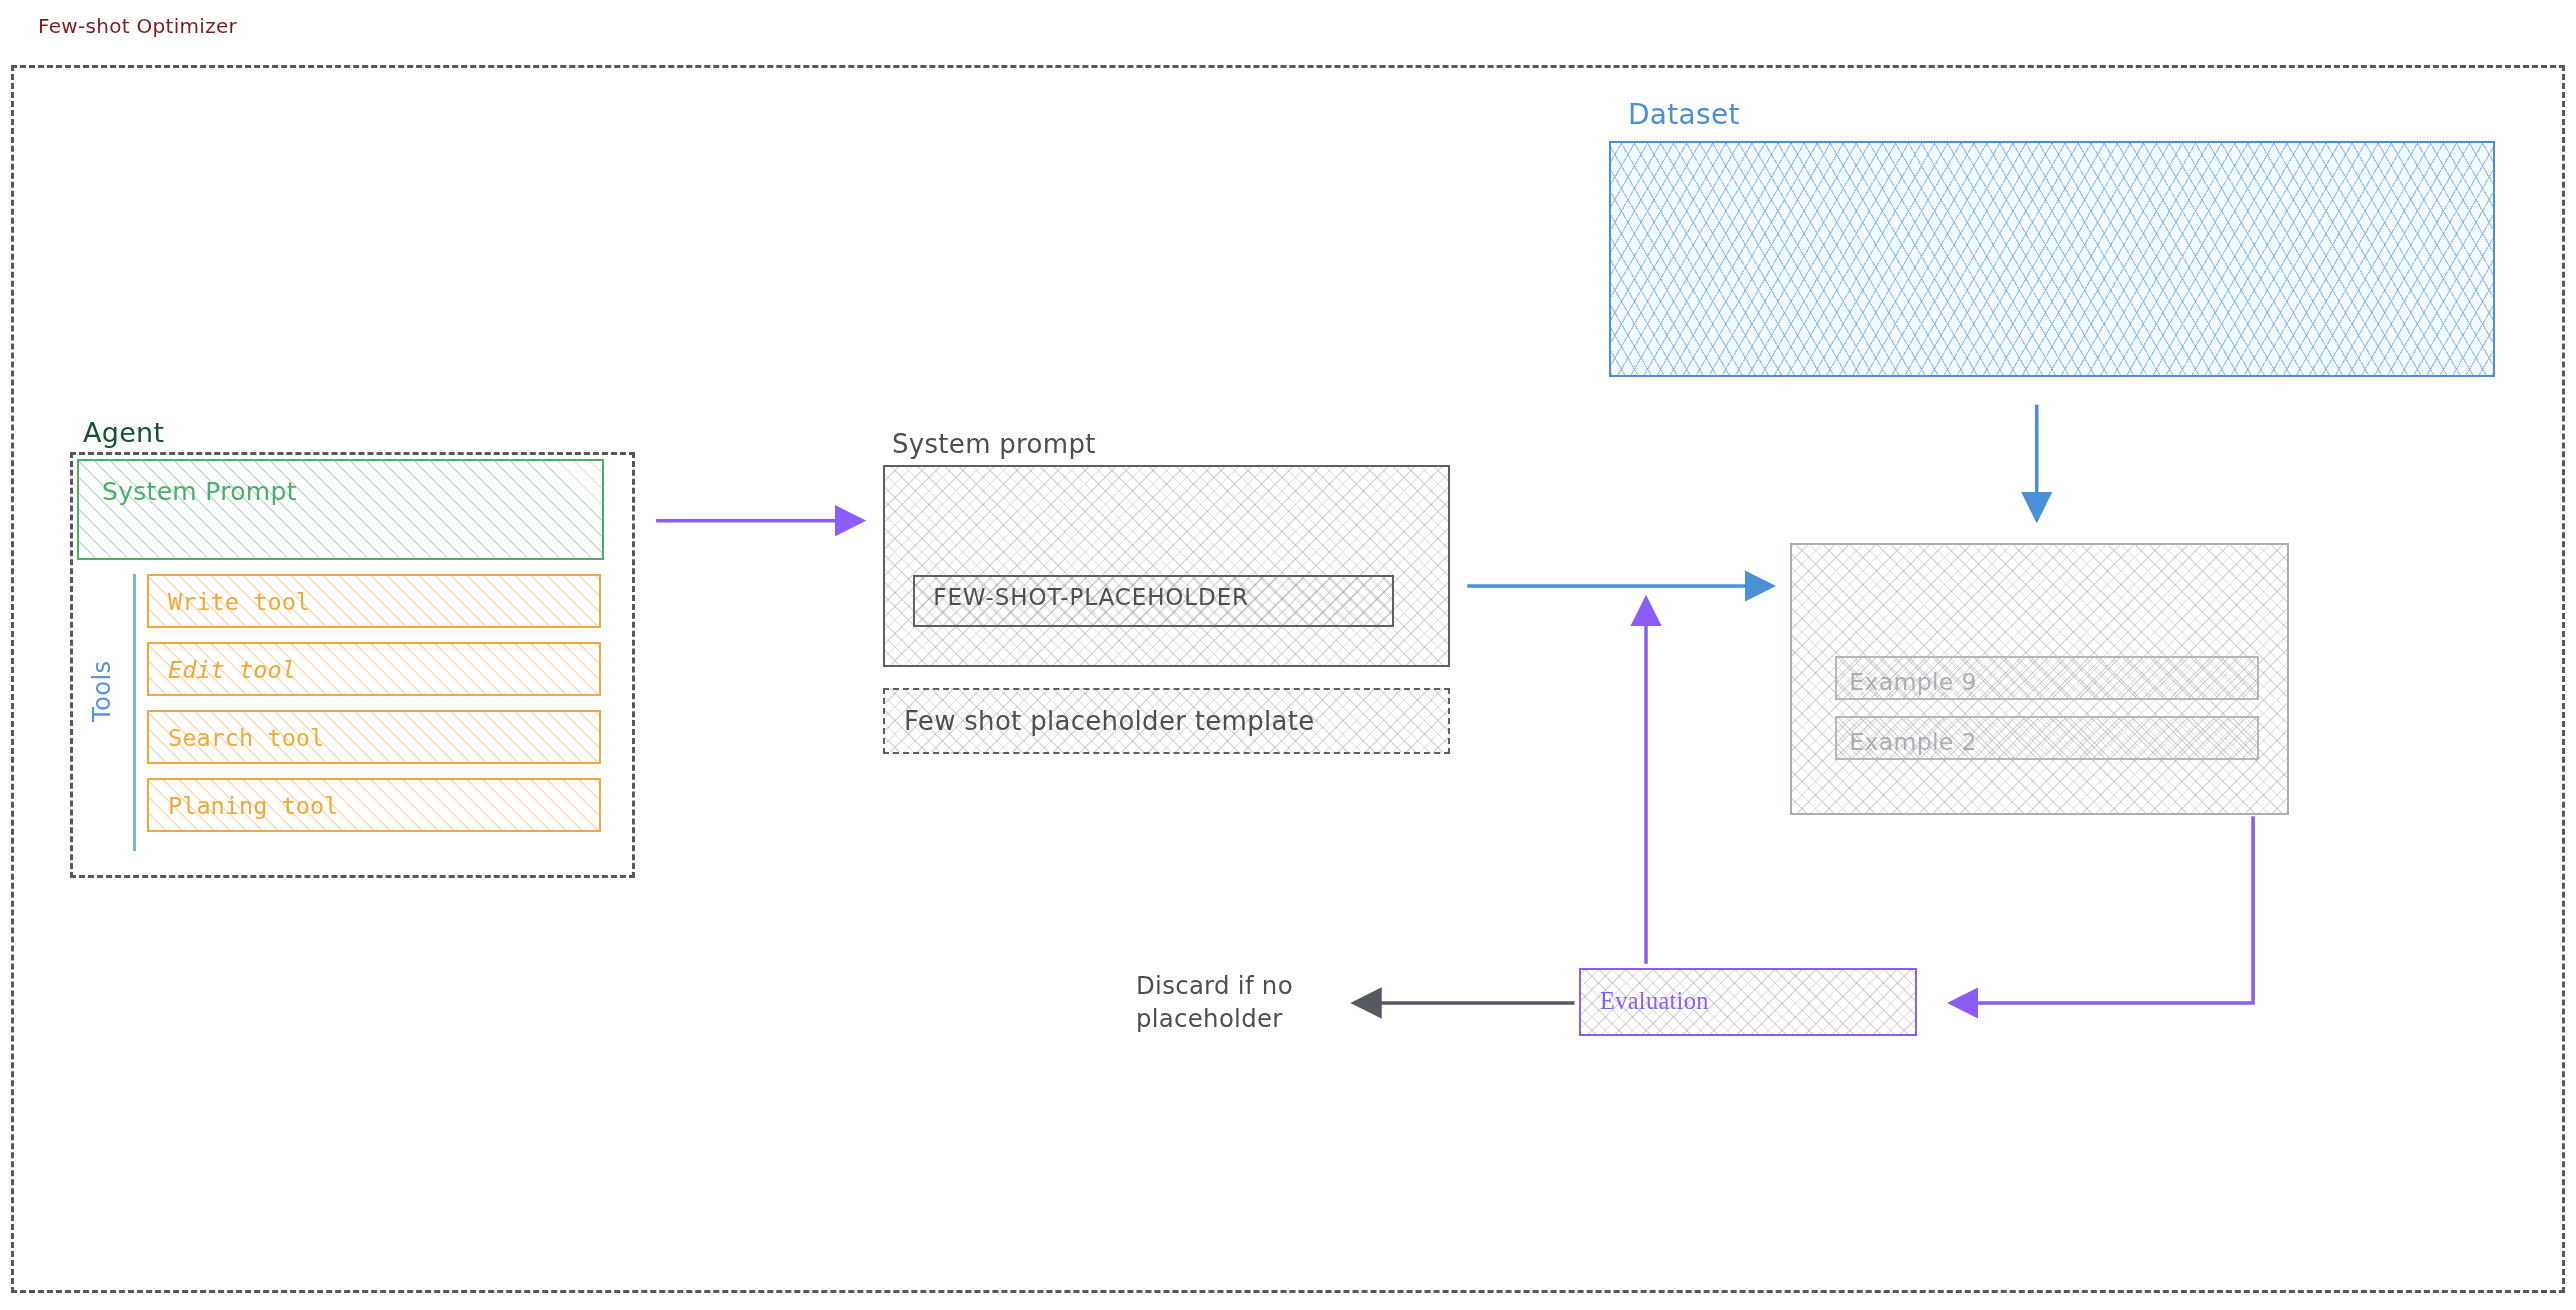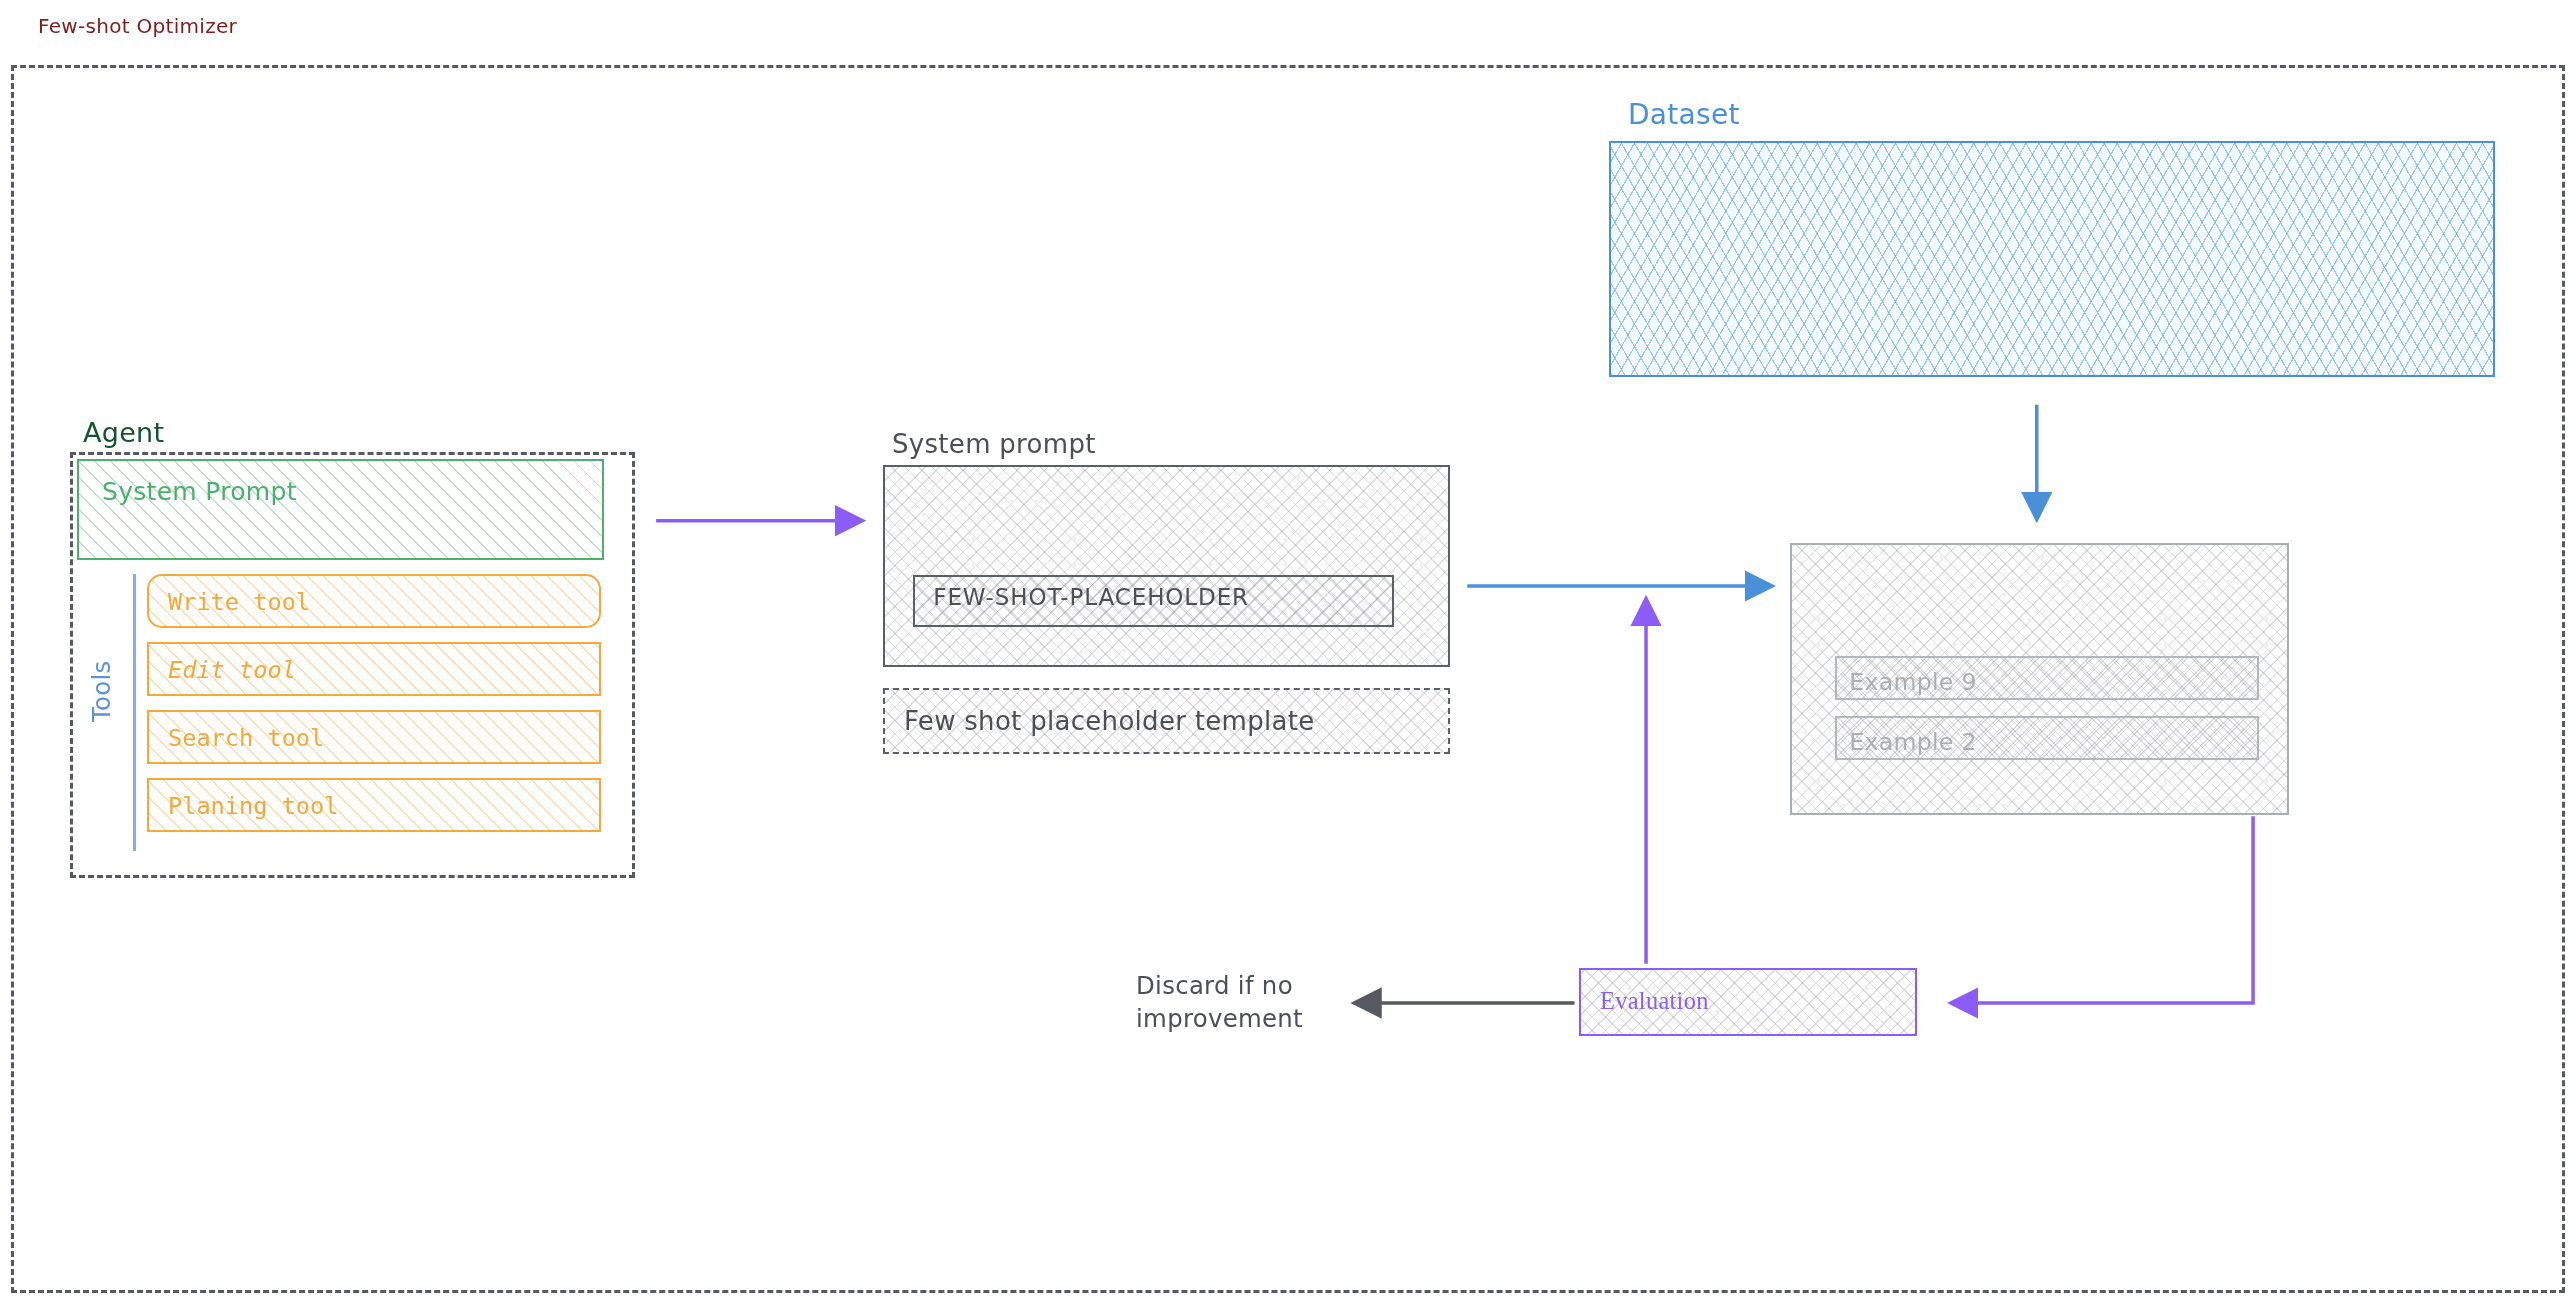--- a/index.html
+++ b/index.html
@@ -226,7 +226,7 @@
   <div class="abs hand" id="tools-label">Tools</div>
   <div class="abs" id="tools-rail"></div>
 
-  <div class="abs tool-box hatch-orange-diag" style="top:574px;border-radius:15px;">
+  <div class="abs tool-box hatch-orange-diag" style="top:574px;">
     <span class="lbl mono">Write tool</span>
   </div>
   <div class="abs tool-box hatch-orange-diag" style="top:642px;font-style:italic;">

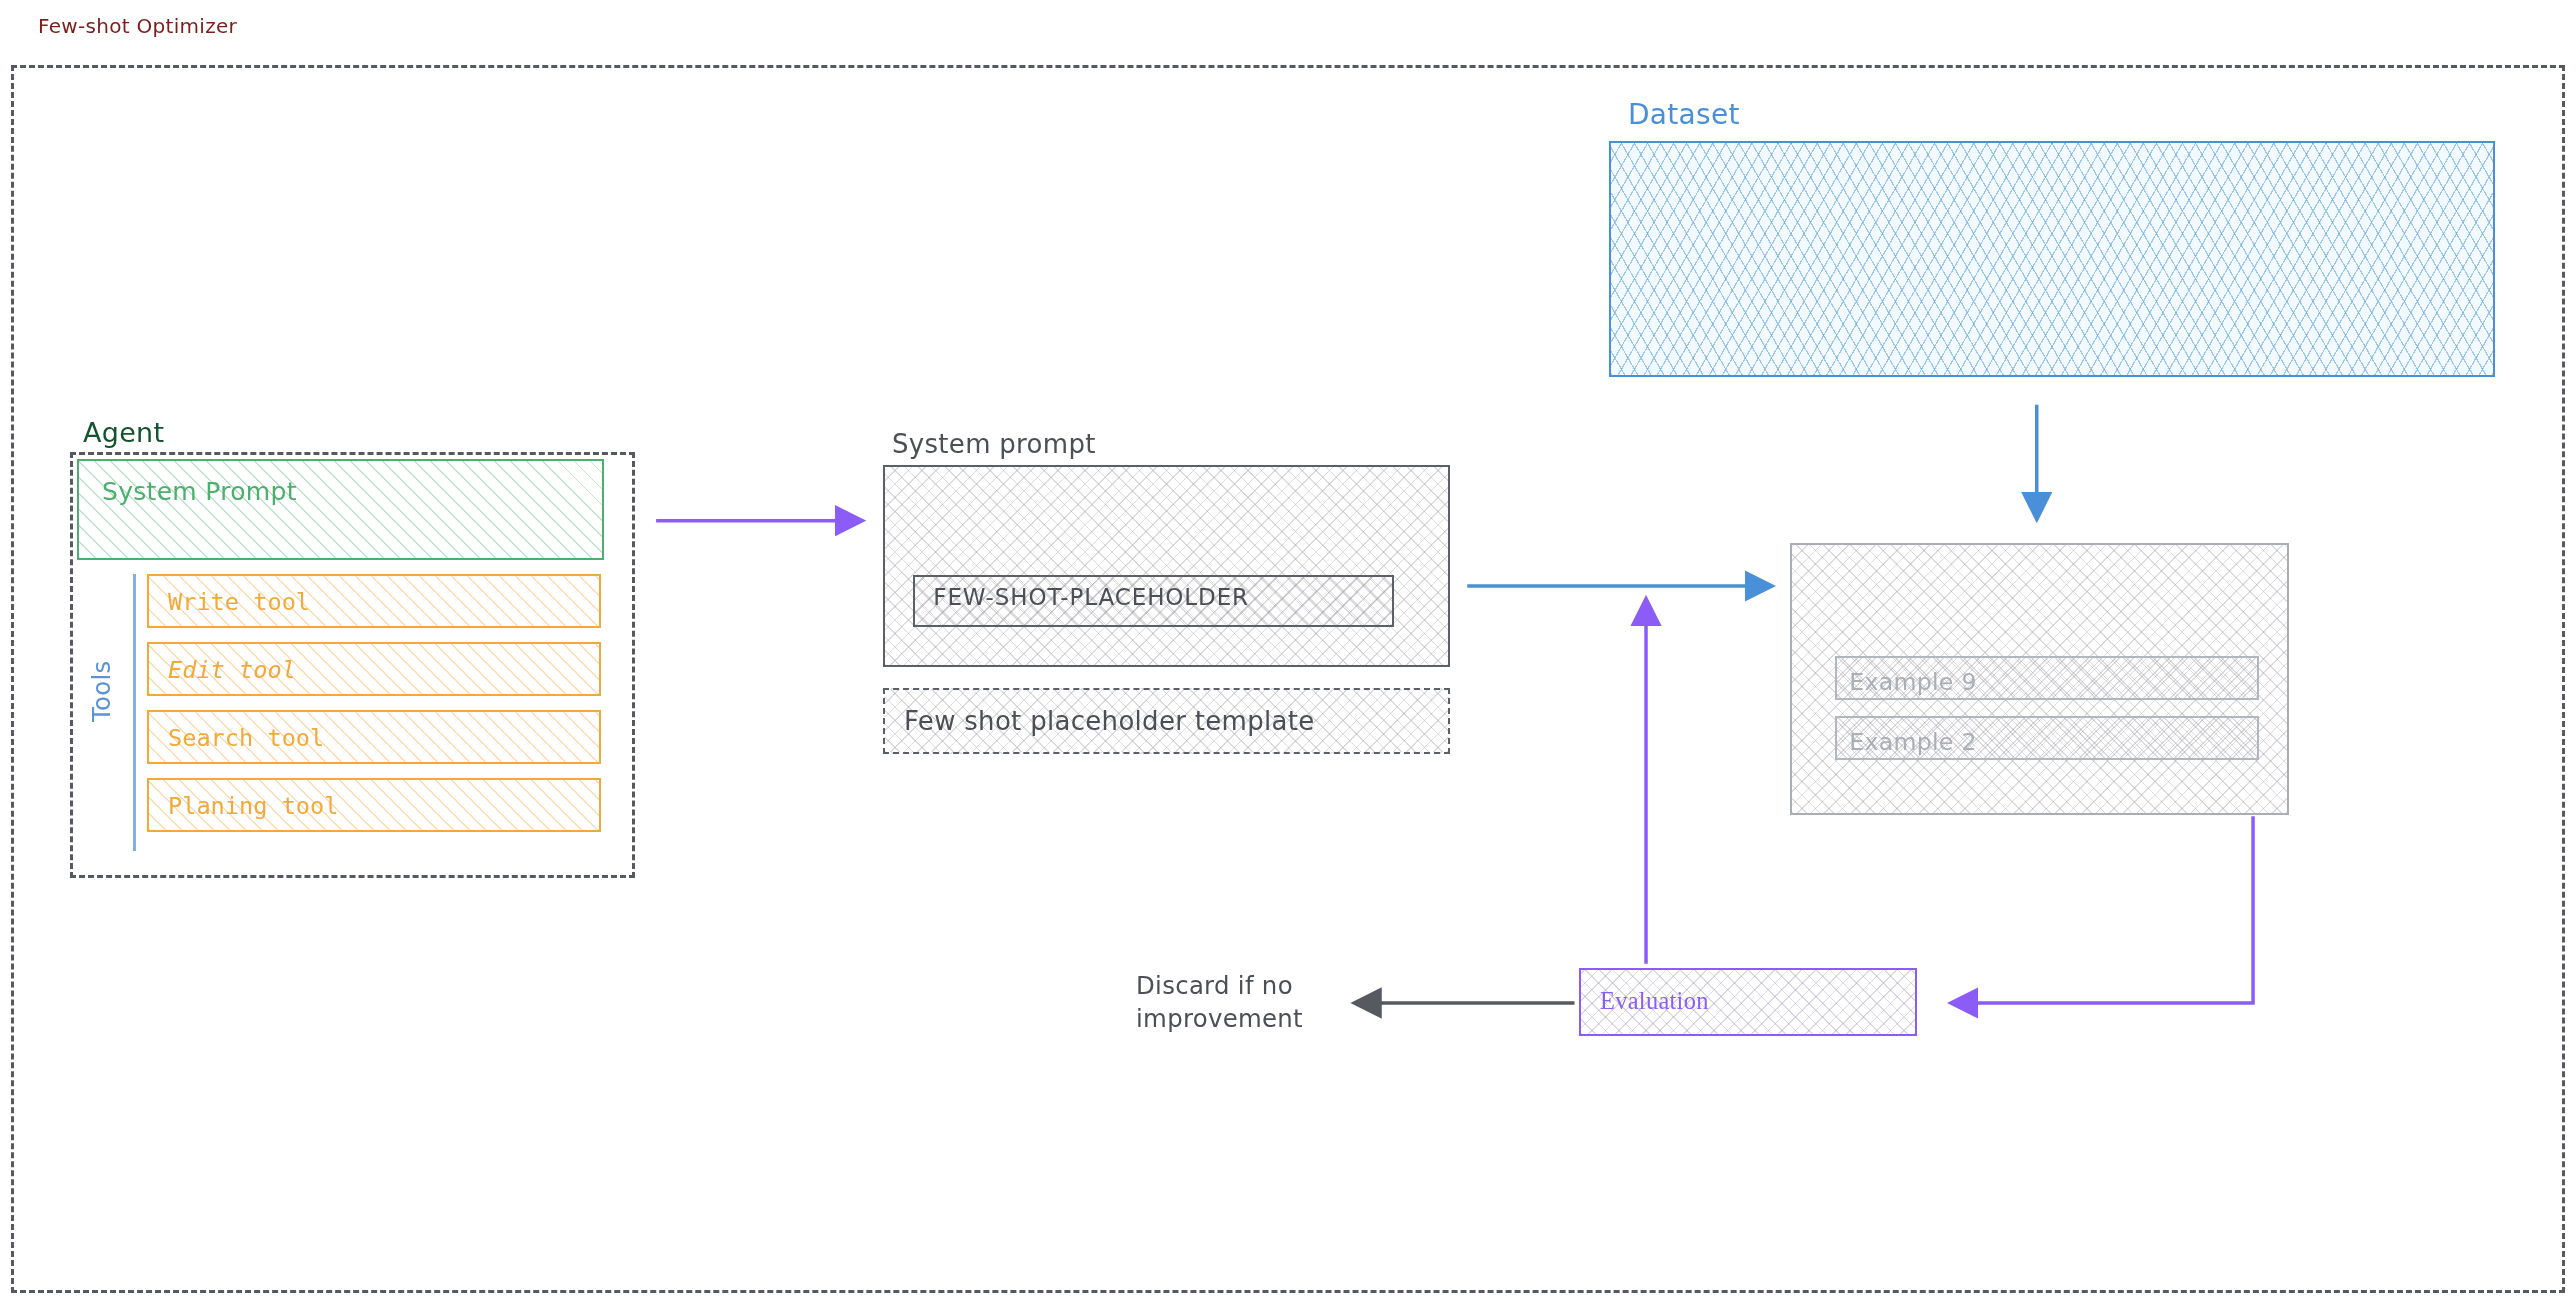--- a/index.html
+++ b/index.html
@@ -267,7 +267,7 @@
     <span class="lbl hand">Evaluation</span>
   </div>
 
-  <div class="abs hand" id="discard-note">Discard if no improvement</div>
+  <div class="abs hand" id="discard-note">Discard if no placeholder</div>
 
   <svg class="abs" id="arrow-layer" viewBox="0 0 2953 1502">
     <defs>

